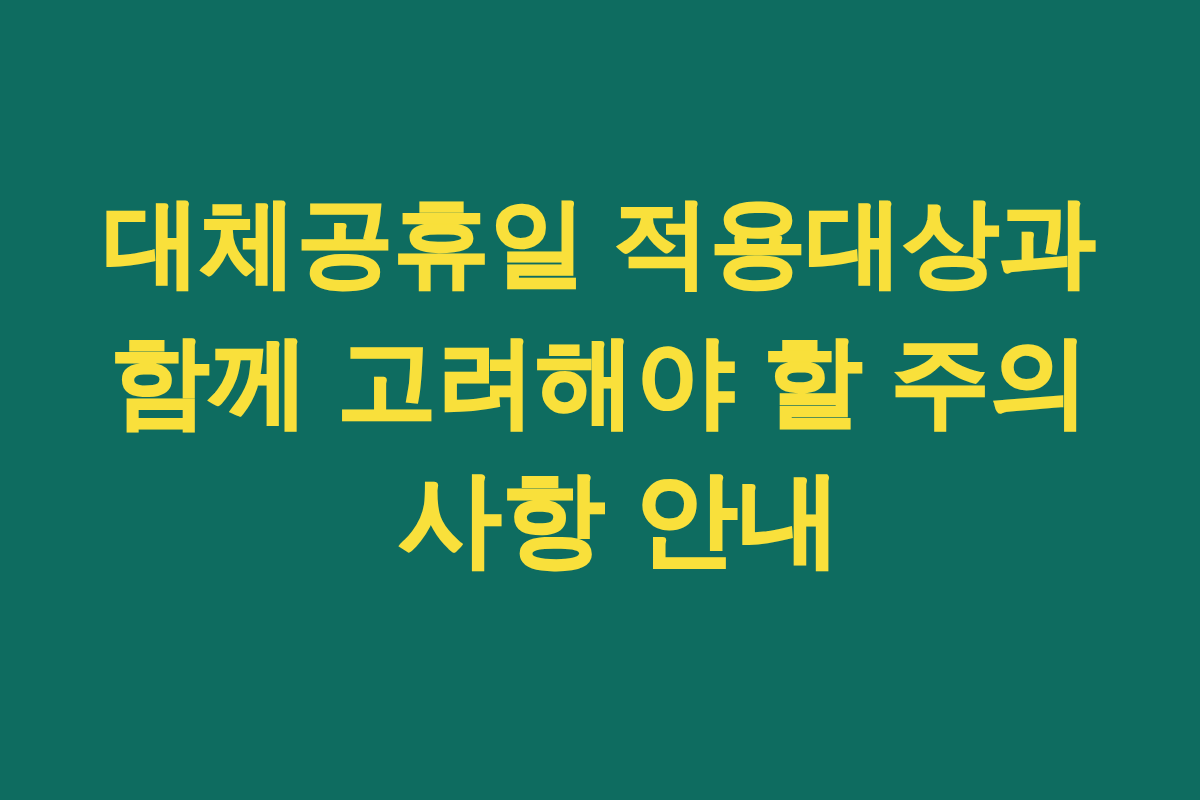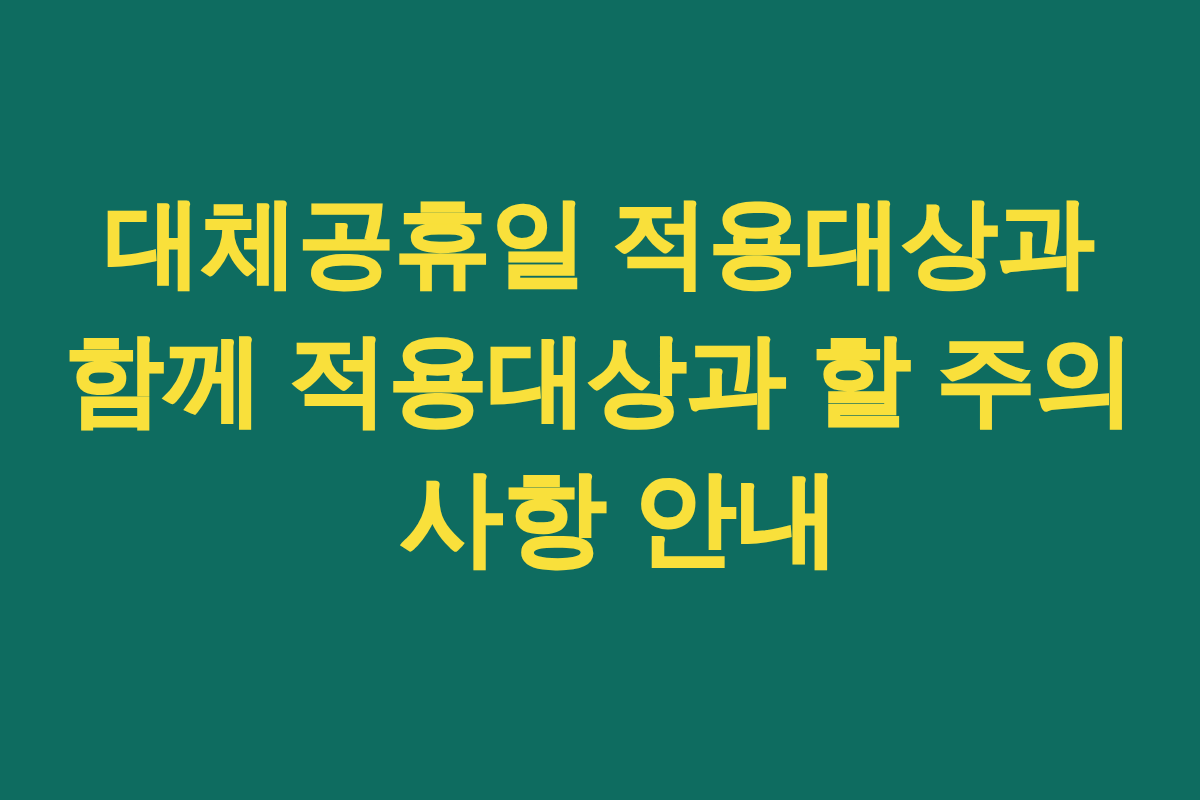--- a/index.html
+++ b/index.html
@@ -40,7 +40,7 @@
   .headline-line {
     display: block;
     color: #F9E03B;
-    font-family: Liberation Serif, serif;
+    font-family: Liberation Sans, sans-serif;
     font-weight: 700;
     font-size: 104px;
     line-height: 138px;

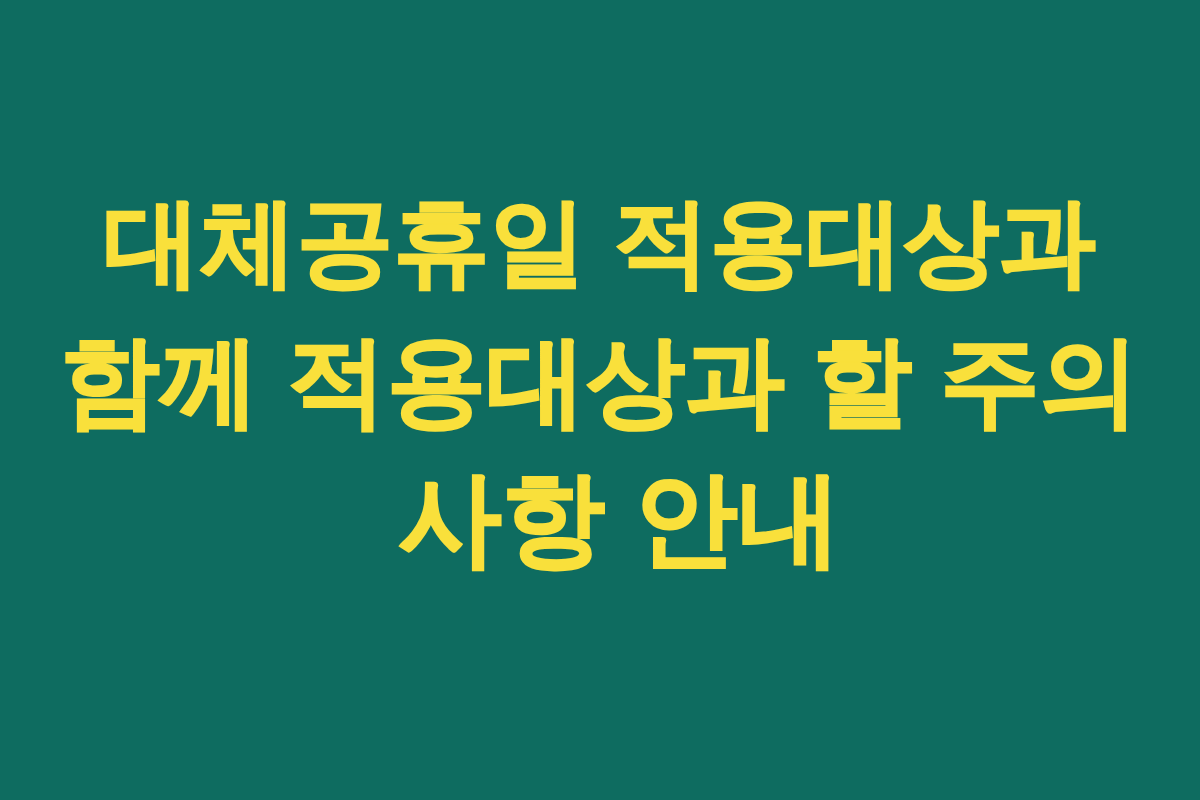--- a/index.html
+++ b/index.html
@@ -65,7 +65,7 @@
 
     <span class="headline-line line-1" style="color: rgb(249, 224, 59); -webkit-text-stroke: 2px rgb(249, 224, 59); font-size: 96px;">대체공휴일 적용대상과</span>
 
-    <span class="headline-line line-2" style="color: rgb(249, 224, 59); -webkit-text-stroke: 2px rgb(249, 224, 59); font-size: 99px;">함께 적용대상과 할 주의</span>
+    <span class="headline-line line-2" style="color: rgb(249, 224, 59); -webkit-text-stroke: 2px rgb(249, 224, 59); font-size: 99px;">함께 고려해야 할 주의</span>
 
     <span class="headline-line line-3" style="color: rgb(249, 224, 59); margin-left: 40px; -webkit-text-stroke: 2px rgb(249, 224, 59);">사항 안내</span>
 

